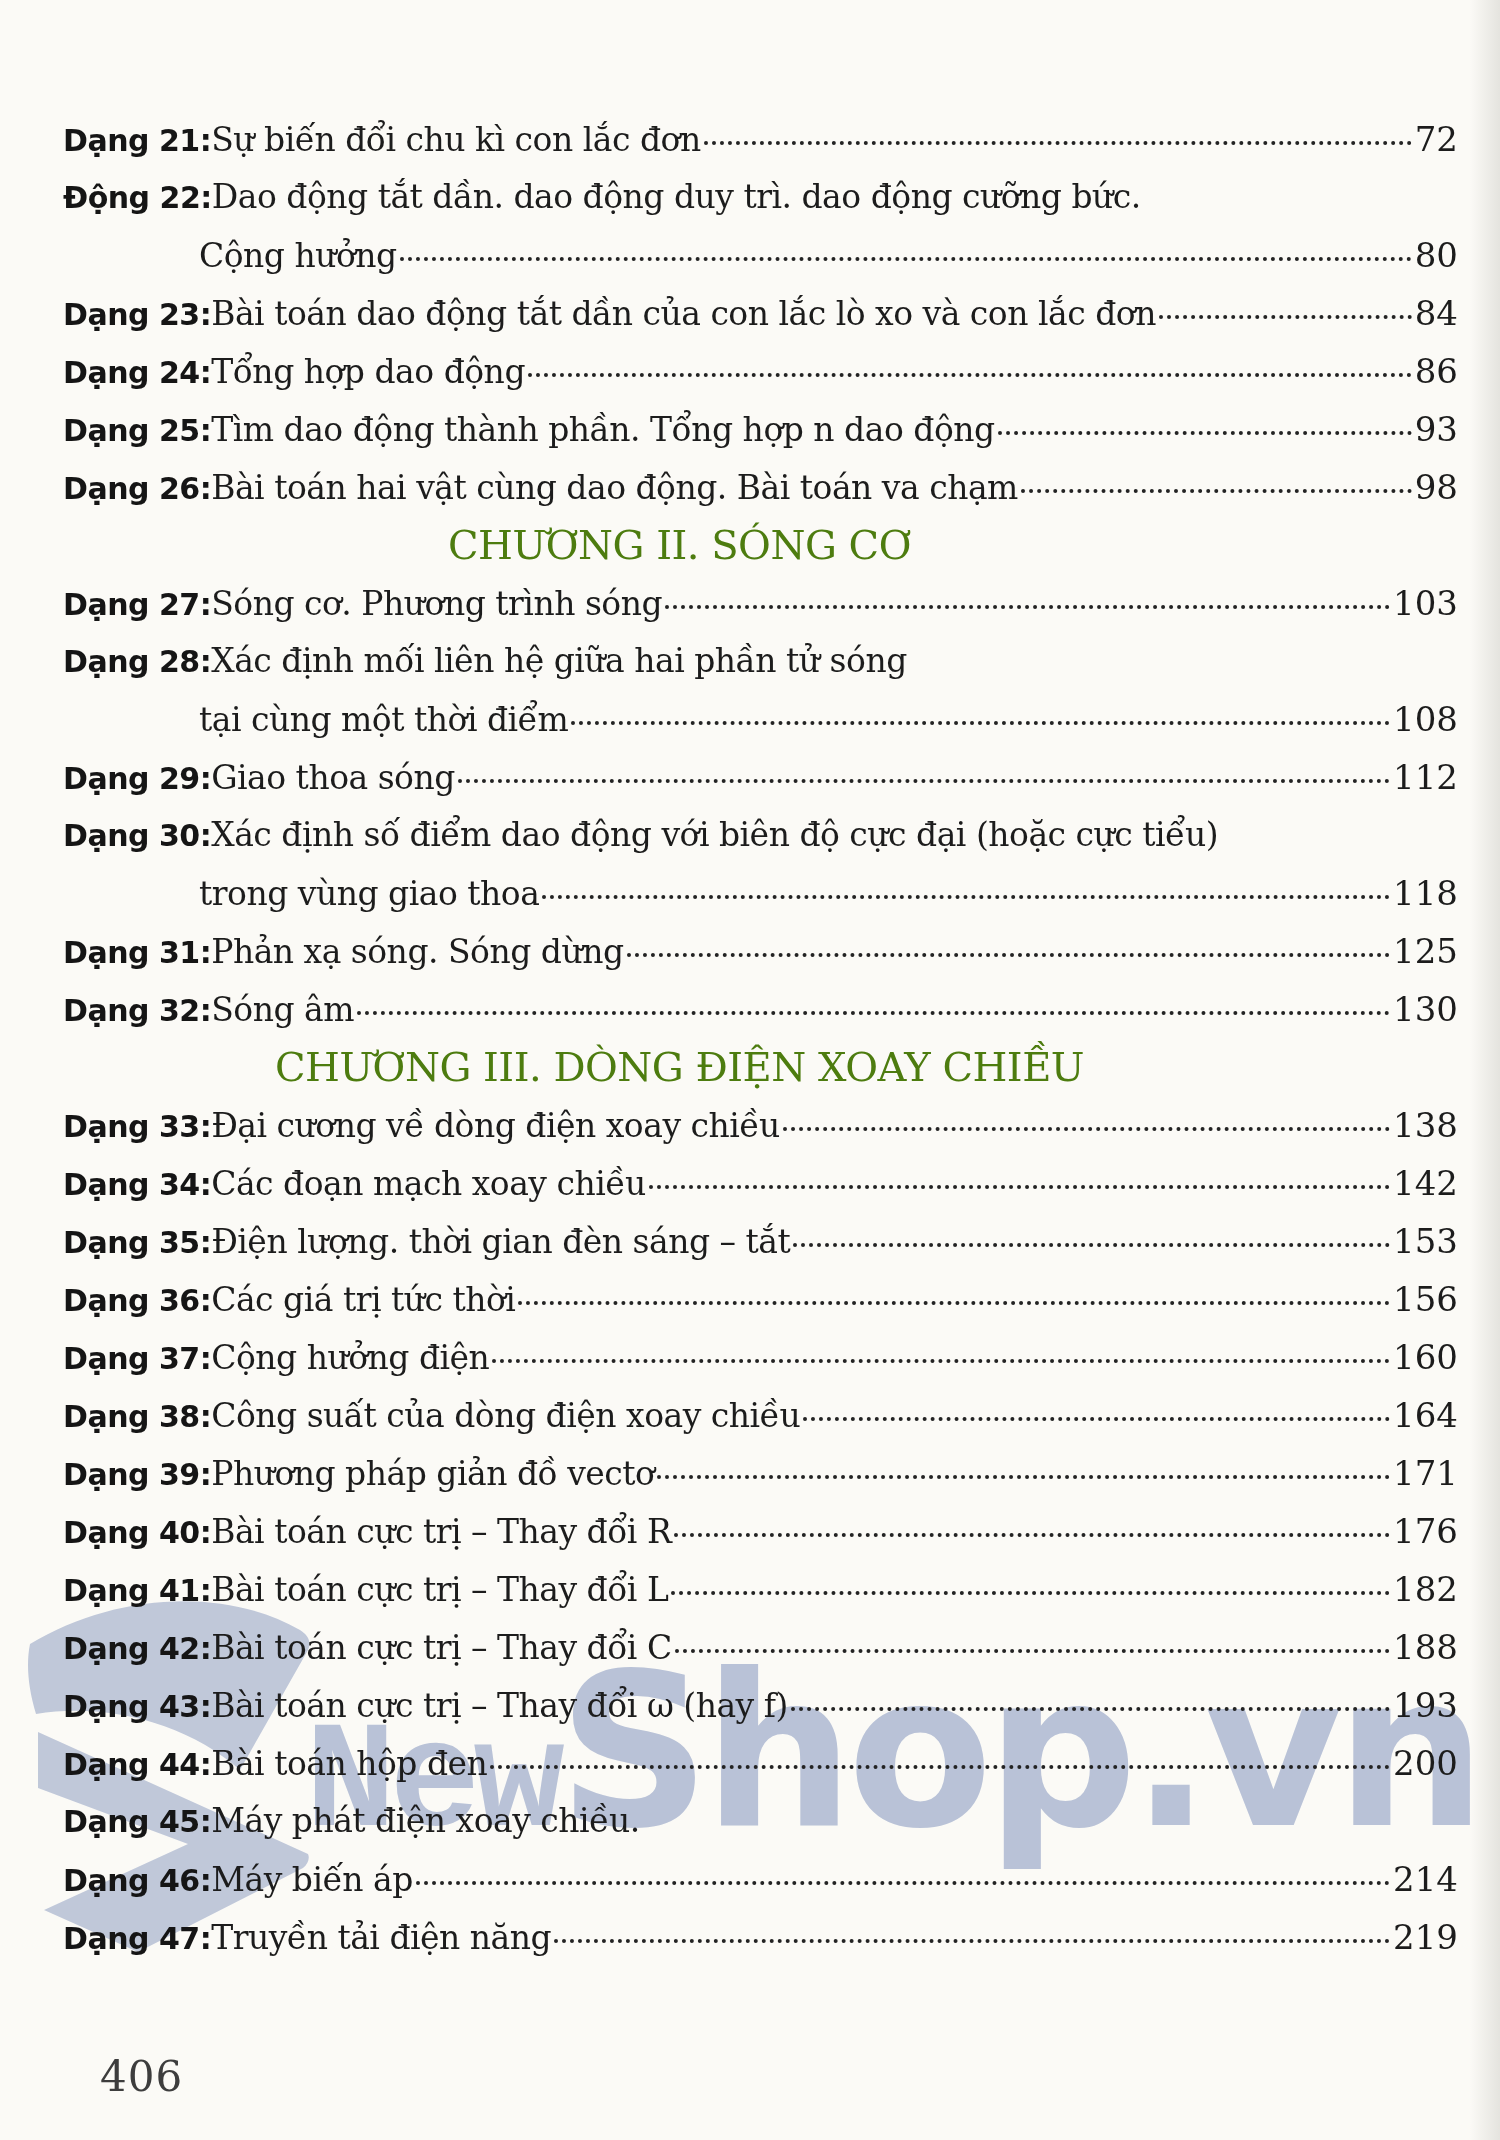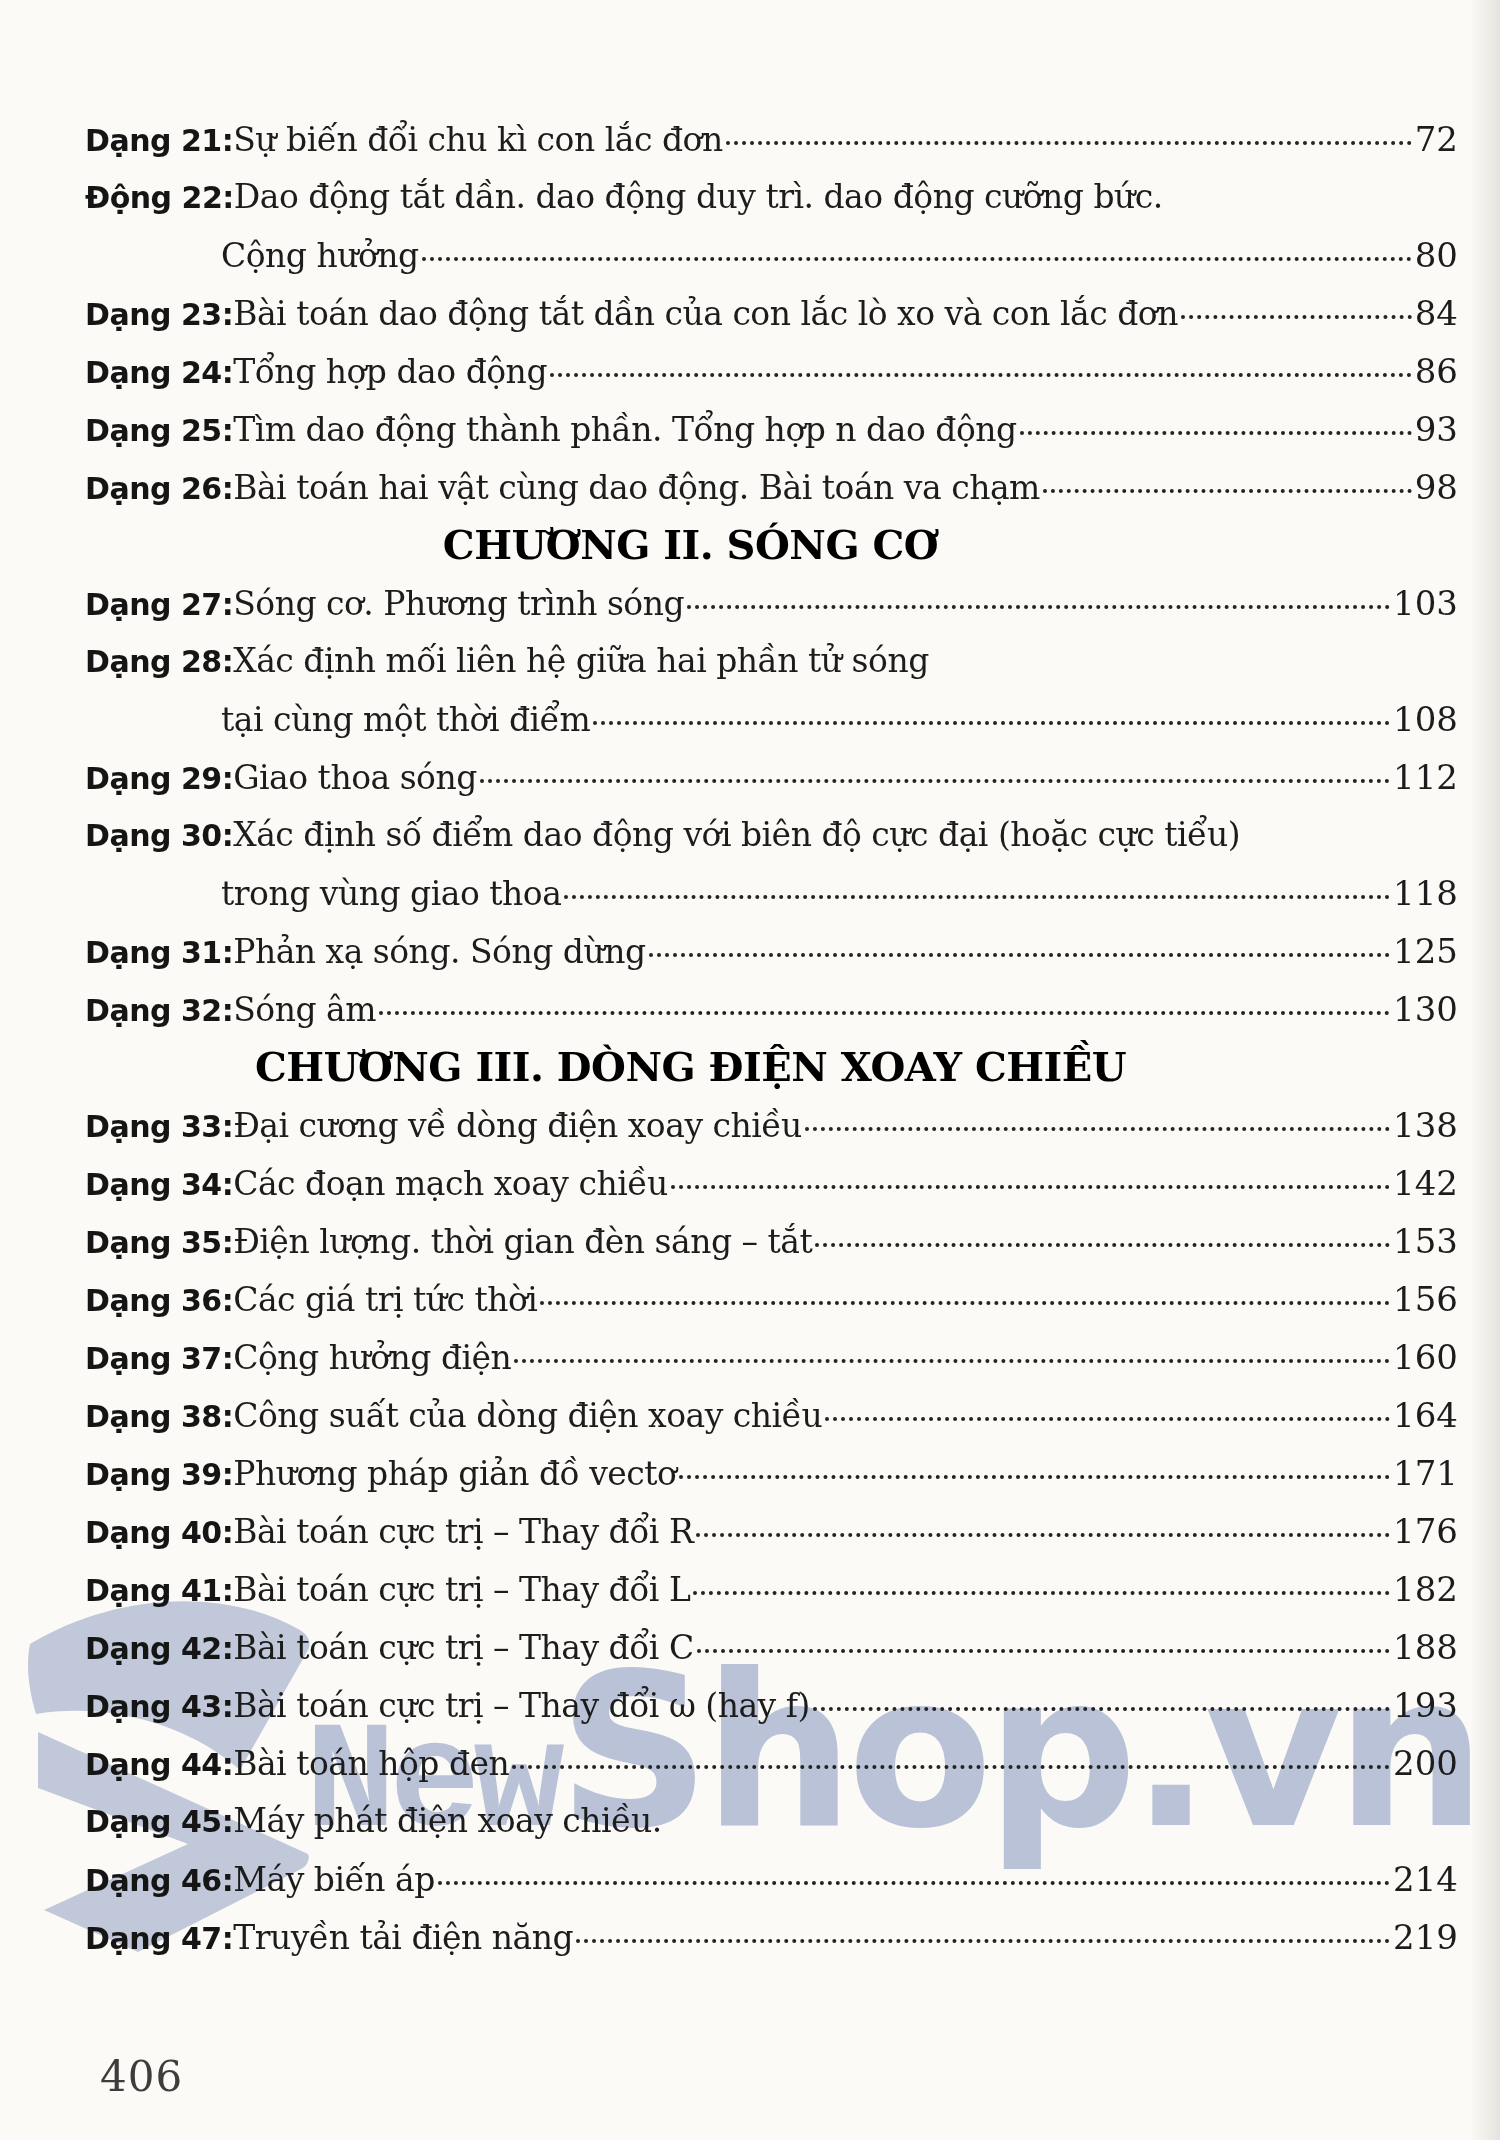--- a/index.html
+++ b/index.html
@@ -36,7 +36,7 @@
   
   .toc{
     position:relative;z-index:2;
-    padding:110px 42px 0 85px;
+    padding:110px 42px 0 63px;
   }
   .row{
     height:58px;

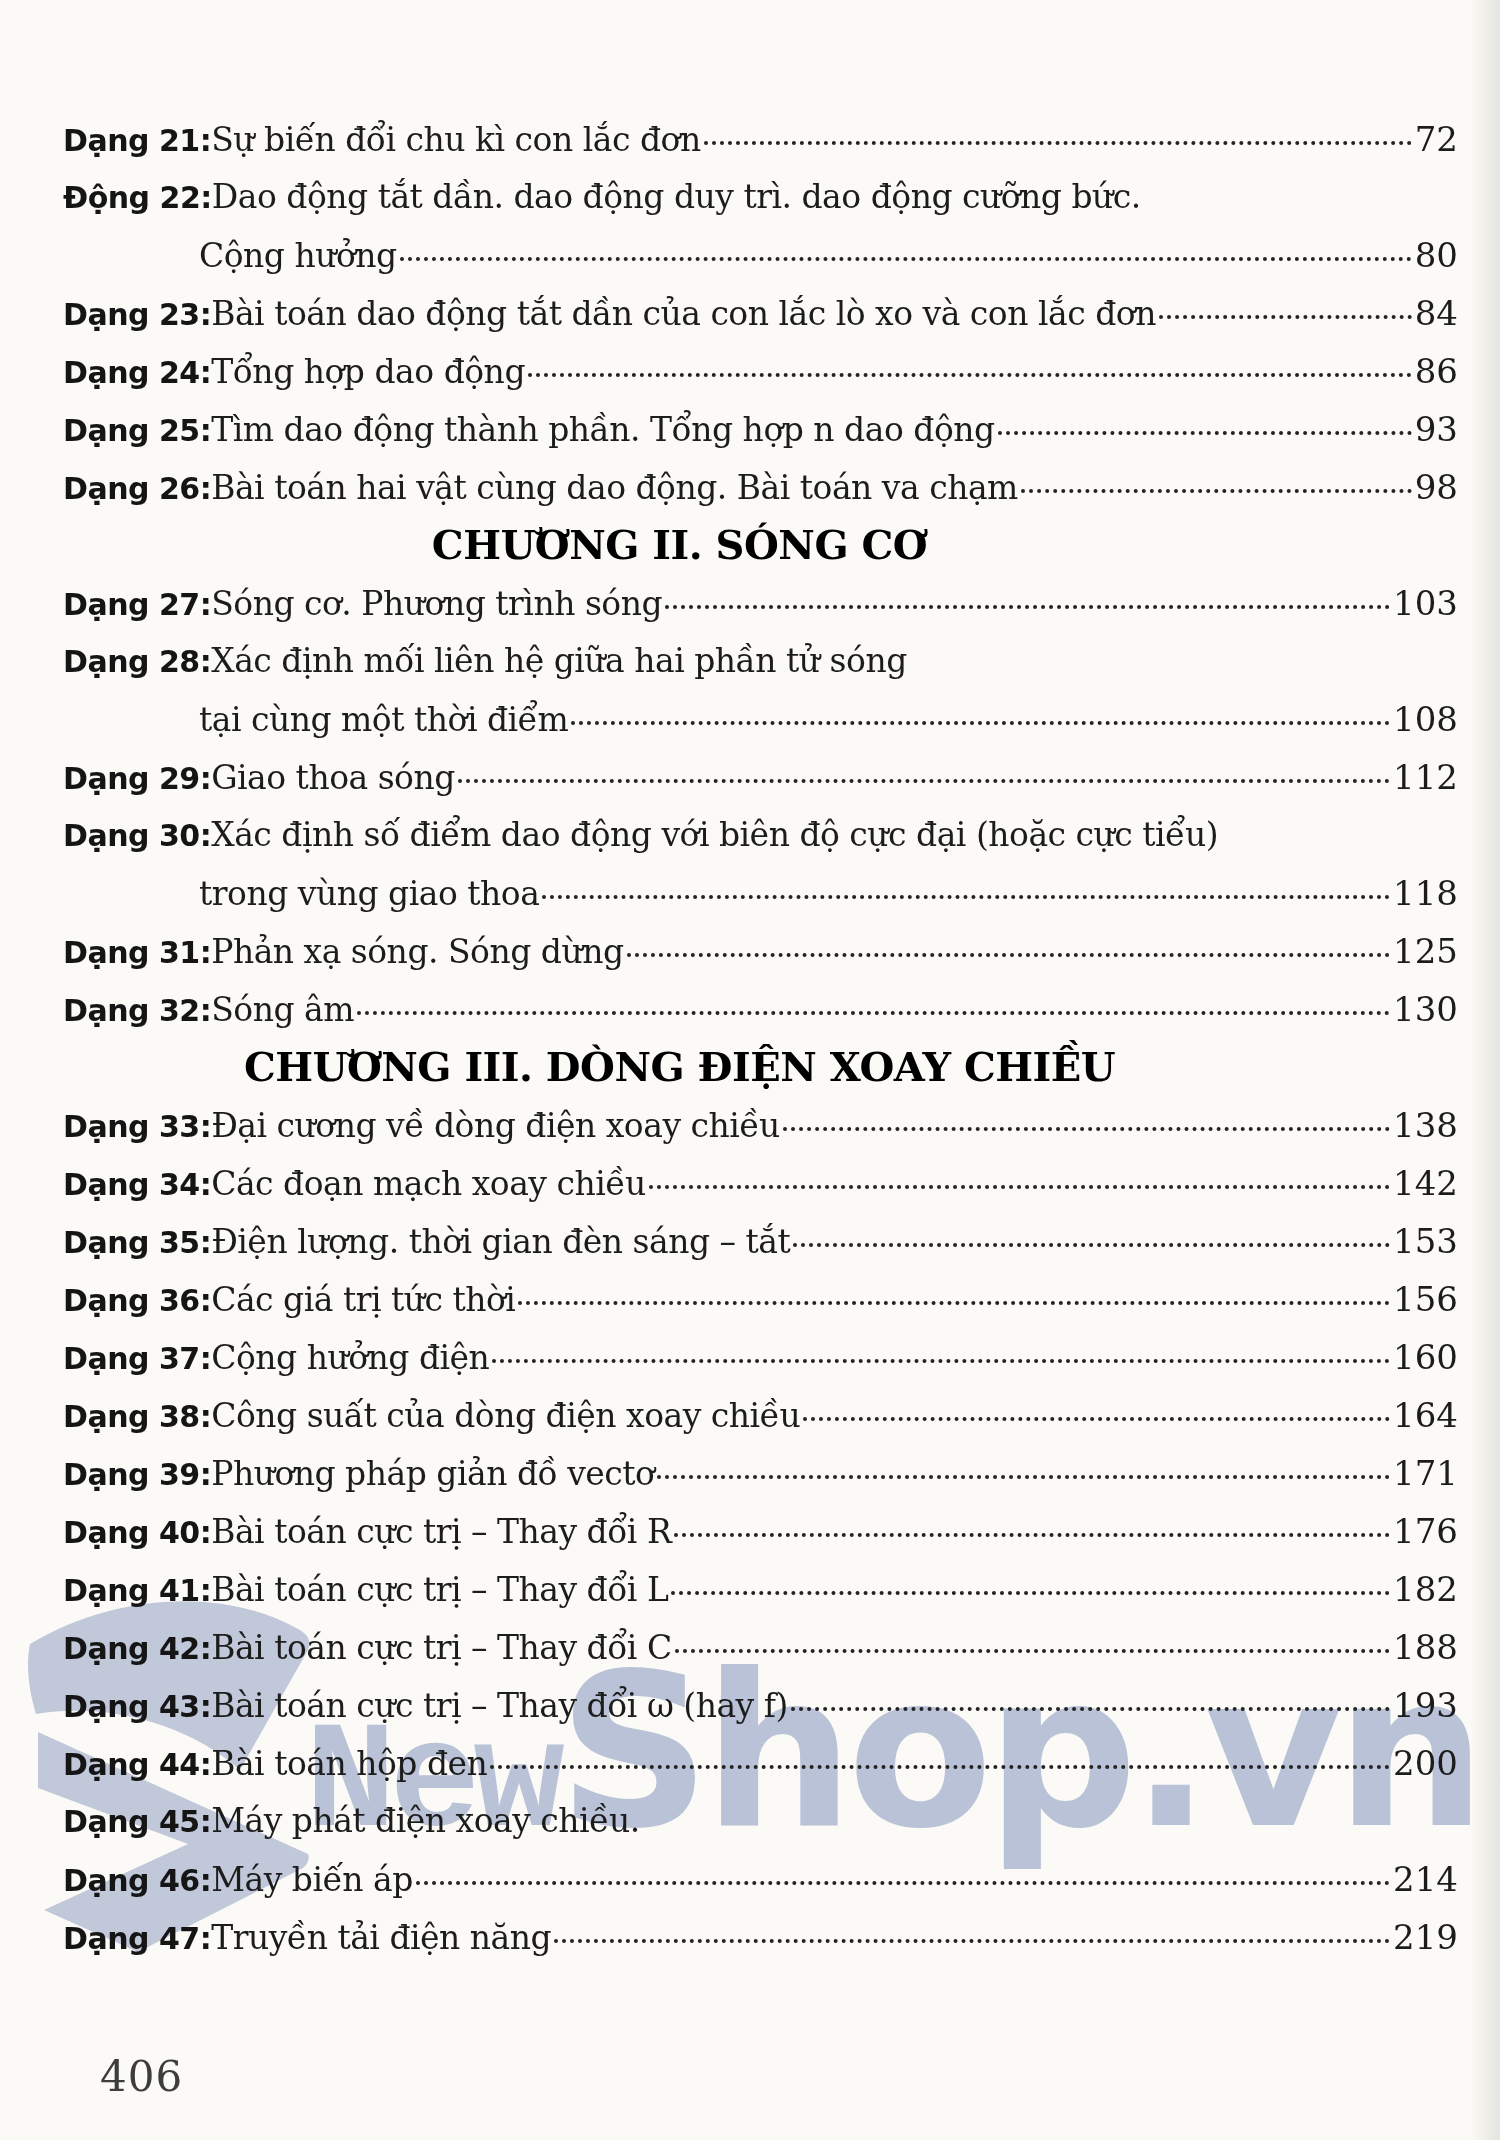--- a/index.html
+++ b/index.html
@@ -72,10 +72,10 @@
     display:block;
     text-align:center;
     padding-right:162px;
-    font-weight:bold;
+    font-weight:normal;
     font-size:40px;
     letter-spacing:-0.5px;
-    color:#000000;
+    color:#4d7c0f;
   }
   .page-number{
     position:absolute;

